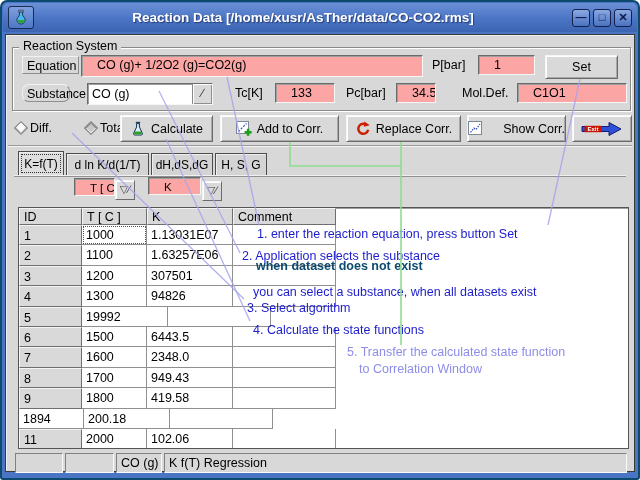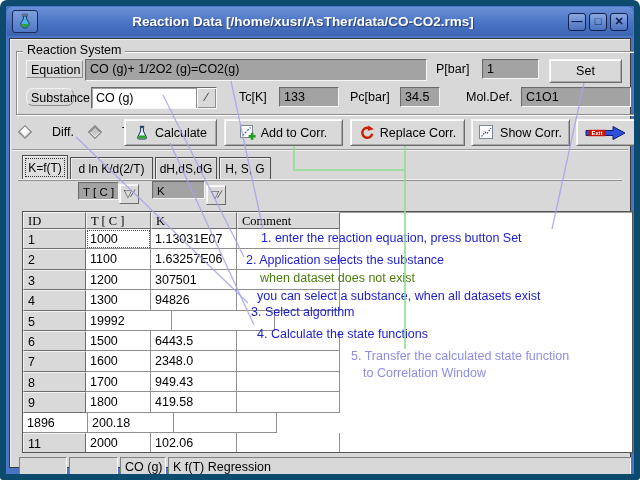--- a/index.html
+++ b/index.html
@@ -5,7 +5,7 @@
   html,body{margin:0;padding:0;background:#ffffff;}
   *{box-sizing:border-box;}
   .window{position:relative;width:640px;height:480px;background:#4a74c4;
-    border:6px solid #0c4a6e;border-radius:7px 7px 3px 3px;overflow:hidden;
+    border:2px solid #0c4a6e;border-radius:7px 7px 3px 3px;overflow:hidden;
     font-family:"Liberation Sans",sans-serif;}
   
   .titlebar{position:absolute;left:1px;right:1px;top:1px;height:29px;

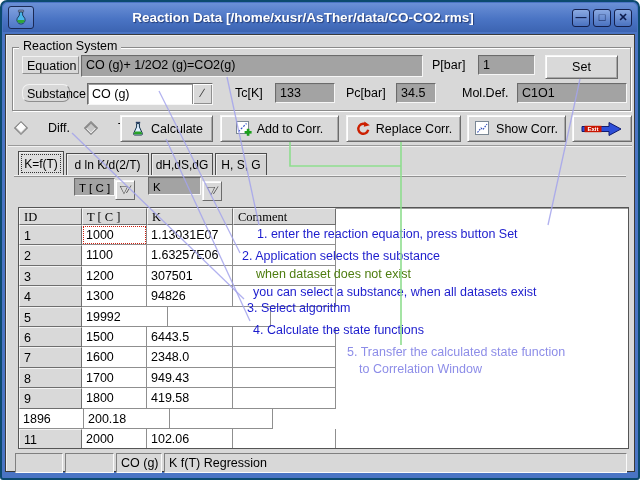--- a/index.html
+++ b/index.html
@@ -24,8 +24,8 @@
     border:1px solid #3a3a3a;box-shadow:inset 1px 1px 0 #efefef;font-size:12.5px;color:#000;}
   .lbl{position:absolute;height:18px;line-height:18px;white-space:nowrap;padding:0 2px;}
   .panel{border:1px solid;border-color:#f2f2f2 #8e8e8e #8e8e8e #f2f2f2;padding:0 4px;}
-  .field{position:absolute;background:#a3a3a3;border:1px solid;border-color:#6b6b6b #f6f6f6 #f6f6f6 #6b6b6b;
-    box-shadow:inset 1px 1px 0 #9e9e9e;padding:1px 4px;white-space:nowrap;overflow:hidden;line-height:17px;}
+  .field{position:absolute;background:#fca5a5;border:1px solid;border-color:#6b6b6b #f6f6f6 #f6f6f6 #6b6b6b;
+    box-shadow:inset 1px 1px 0 #9e9e9e;padding:1px 15px;white-space:nowrap;overflow:hidden;line-height:17px;}
   .btn{position:absolute;background:#d9d9d9;border:1px solid;border-color:#f6f6f6 #6b6b6b #6b6b6b #f6f6f6;
     box-shadow:inset 1px 1px 0 #fff,inset -1px -1px 0 #a8a8a8;display:flex;align-items:center;
     justify-content:center;gap:5px;cursor:pointer;white-space:nowrap;}

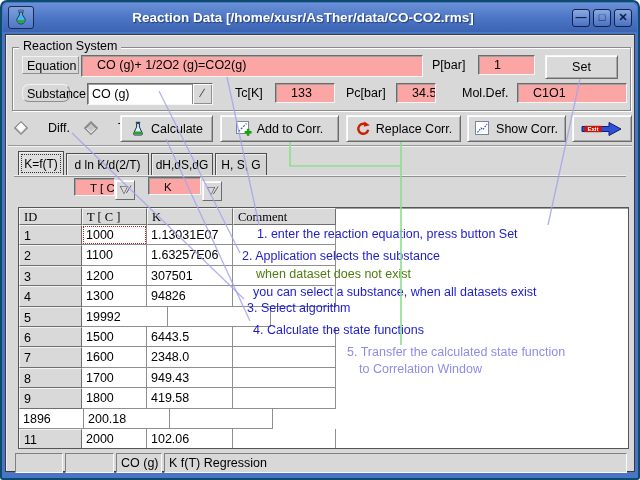--- a/index.html
+++ b/index.html
@@ -38,7 +38,7 @@
   .combo-btn{width:20px;height:100%;background:#d9d9d9;border-left:1px solid #888;
     box-shadow:inset 1px 1px 0 #fff,inset -1px -1px 0 #8f8f8f;text-align:center;
     font-size:12px;line-height:19px;color:#333;}
-  .radio{position:absolute;display:flex;align-items:center;gap:22px;height:16px;cursor:pointer;}
+  .radio{position:absolute;display:flex;align-items:center;gap:4px;height:16px;cursor:pointer;}
   .diamond{width:10px;height:10px;transform:rotate(45deg);display:inline-block;}
   .d-off{background:#fbfbfb;border:1px solid #6f6f6f;box-shadow:inset -1px -1px 0 #b8b8b8;}
   .d-on{background:#c7c7c7;border:1px solid #7b7b7b;box-shadow:inset 1px 1px 0 #8a8a8a,inset -1px -1px 0 #f0f0f0;}

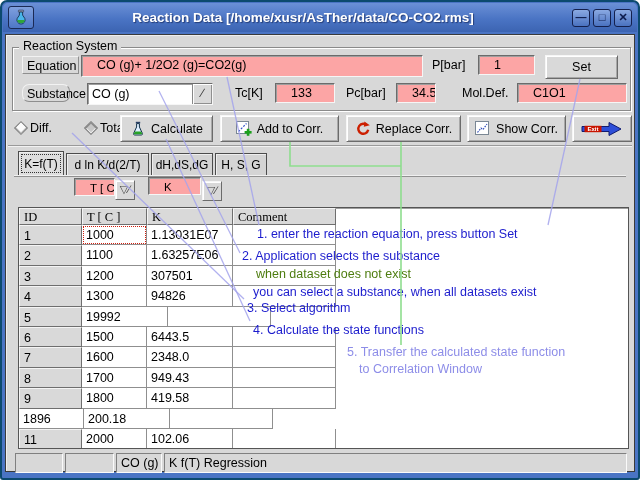--- a/index.html
+++ b/index.html
@@ -154,7 +154,7 @@
       <span>Add to Corr.</span>
     </div>
 
-    <div class="btn" style="left:461px;top:80px;width:99px;height:27px;">
+    <div class="btn" style="left:461px;top:80px;width:99px;height:27px;justify-content:space-between;">
       <svg width="16" height="16" viewBox="0 0 16 16">
         <rect x="0.5" y="0.5" width="13" height="13" fill="#fff" stroke="#7a8794"></rect>
         <path d="M2.5 11.5 L6 7 L8 8.6 L12 3" stroke="#334fbb" stroke-width="1.2" stroke-dasharray="1.6 1.2" fill="none"></path>

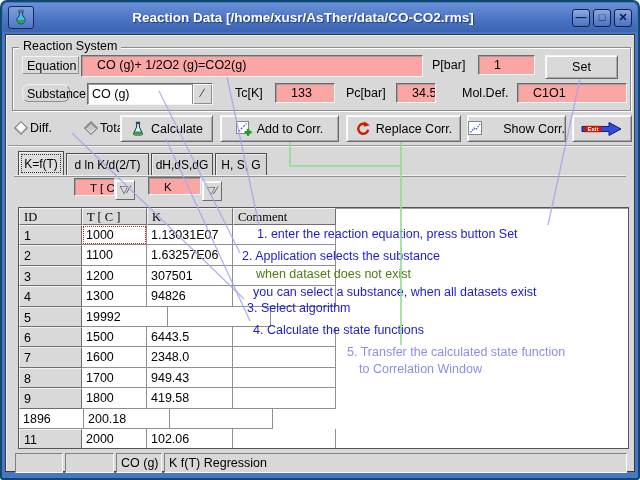--- a/index.html
+++ b/index.html
@@ -176,7 +176,7 @@
       <span>K=f(T)</span>
     </div>
     <div class="tab" style="left:60px;top:118px;width:83px;height:22px;">
-      <span>d ln K/d(2/T)</span>
+      <span>d ln K/d(1/T)</span>
     </div>
     <div class="tab" style="left:145px;top:118px;width:62px;height:22px;">
       <span>dH,dS,dG</span>

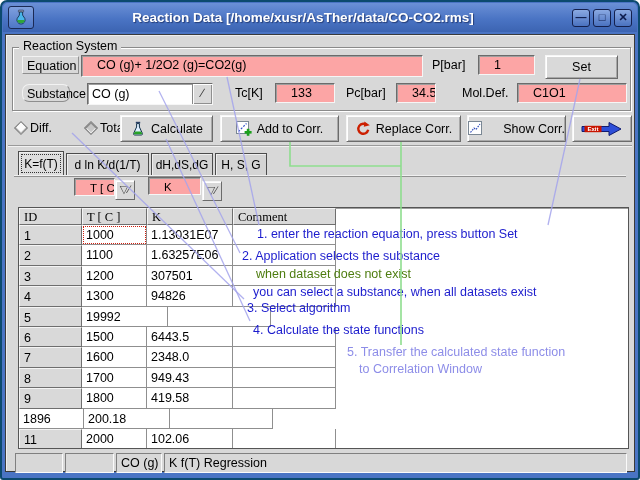--- a/index.html
+++ b/index.html
@@ -55,7 +55,7 @@
   .grid{position:absolute;background:#fff;border:1px solid #555;box-shadow:inset 1px 1px 0 #9e9e9e;
     overflow:hidden;z-index:1;}
   .thead,.trow{display:flex;}
-  .thead{height:17px;font-family:Liberation Serif, serif;}
+  .thead{height:17px;}
   .trow{height:20.4px;}
   .tcell{font-size:12.5px;padding:0 4px;line-height:20px;white-space:nowrap;overflow:hidden;}
   .thead .tcell{line-height:16px;}

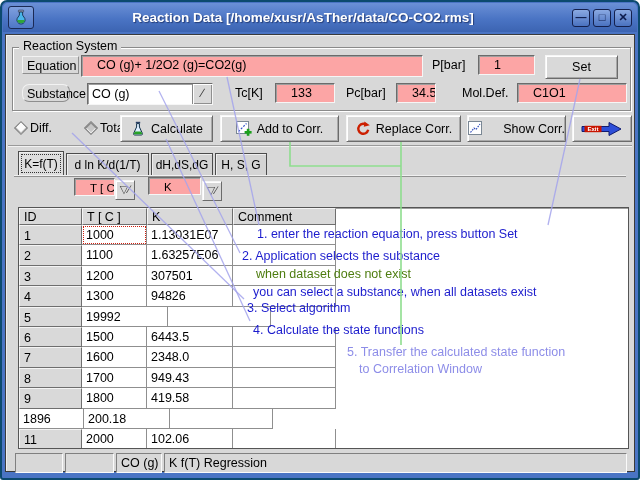--- a/index.html
+++ b/index.html
@@ -272,7 +272,7 @@
 
     <div class="annot" style="left: 251px; top: 192px; color: rgb(28, 28, 205);">1. enter the reaction equation, press button Set</div>
     <div class="annot" style="left: 236px; top: 214px; color: rgb(28, 28, 205);">2. Application selects the substance</div>
-    <div class="annot" style="left: 250px; top: 232px; color: #4d7c0f;">when dataset does not exist</div>
+    <div class="annot" style="left: 250px; top: 224px; color: #0c4a6e; font-weight: bold;">when dataset does not exist</div>
     <div class="annot" style="left: 247px; top: 250px; color: rgb(28, 28, 205);">you can select a substance, when all datasets exist</div>
     <div class="annot" style="left: 241px; top: 266px; color: rgb(28, 28, 205);">3. Select algorithm</div>
     <div class="annot" style="left: 247px; top: 288px; color: rgb(28, 28, 205);">4. Calculate the state functions</div>

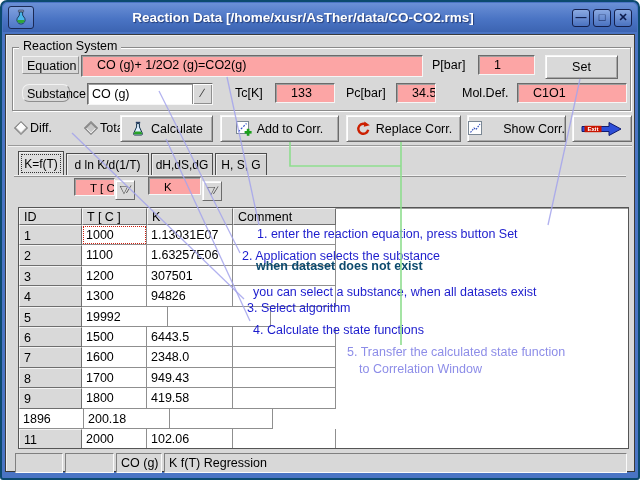--- a/index.html
+++ b/index.html
@@ -257,7 +257,7 @@
             <div class="tcell c3 wcell"></div>
           </div>
           <div class="trow">
-            <div class="tcell c1 wcell">1896</div>
+            <div class="tcell c1 wcell">1894</div>
             <div class="tcell c2 wcell">200.18</div>
             <div class="tcell c3 wcell"></div>
           </div>

